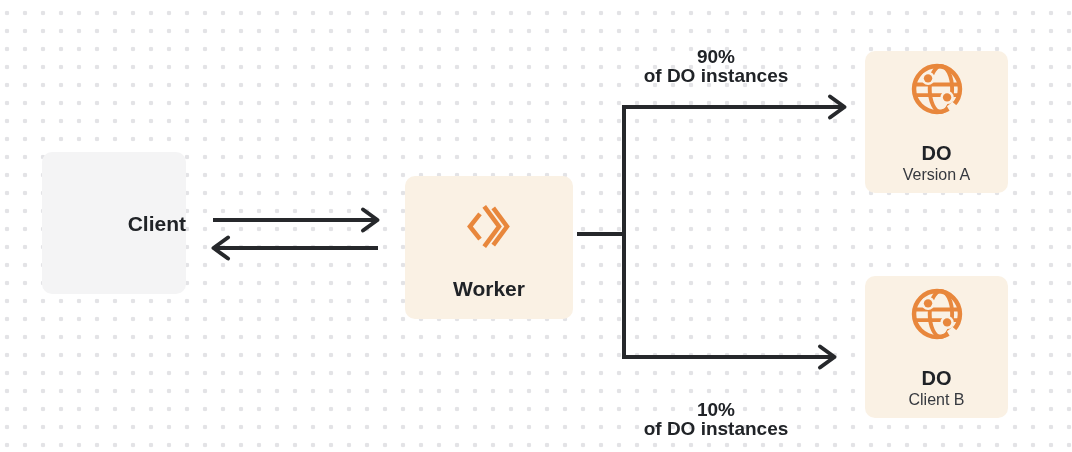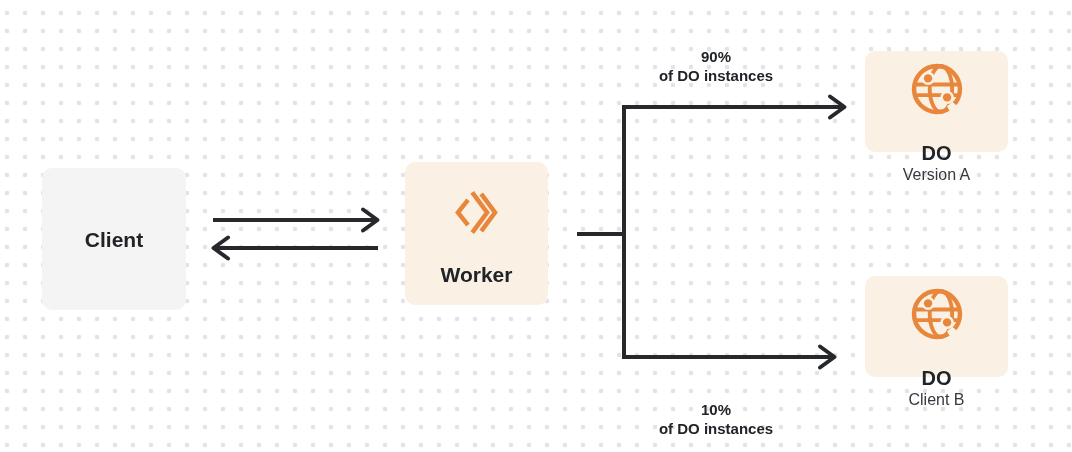--- a/index.html
+++ b/index.html
@@ -69,7 +69,7 @@
   }
   .edge-label{
     position:absolute;width:186px;text-align:center;
-    font-size:15px;font-weight:700;color:var(--text-dark);line-height:19px;
+    font-size:19px;font-weight:700;color:var(--text-dark);line-height:19px;
   }
   .edge-label-top{left:623px;top:47px;}
   .edge-label-bottom{left:623px;top:373px;margin-top:27px;}

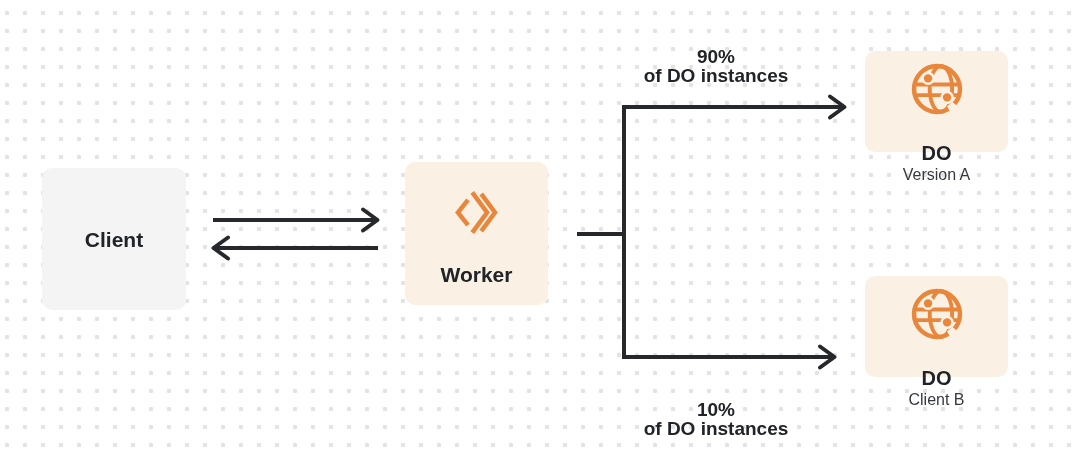--- a/index.html
+++ b/index.html
@@ -43,7 +43,7 @@
     padding-top:24px;
   }
   .node-do{
-    width:143px;height:101px;
+    width:143px;height:142px;
     background:var(--node-cream-bg);
     padding-top:10px;left:865px;
   }

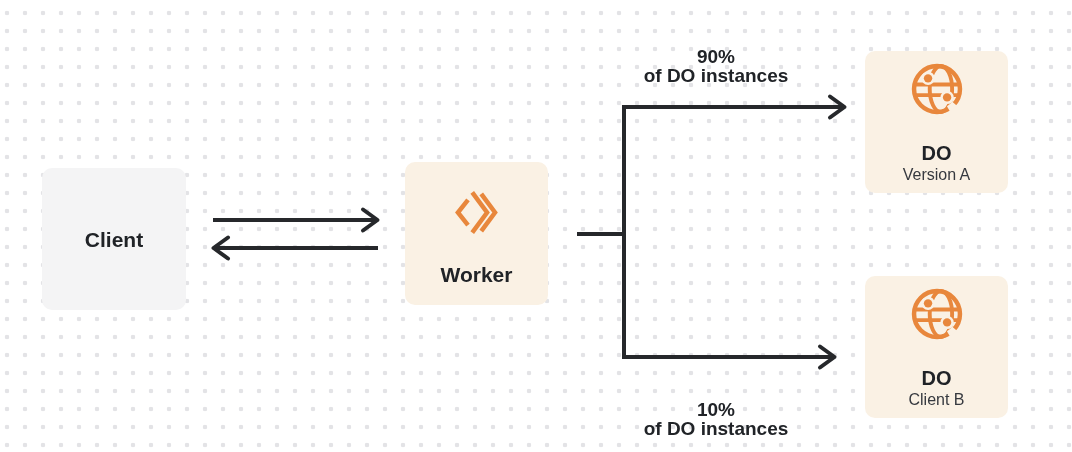--- a/index.html
+++ b/index.html
@@ -33,9 +33,10 @@
     box-sizing:border-box;
   }
   .node-client{
-    left:42px;top:168px;width:144px;height:142px;
+    left:42px;top:152px;width:144px;height:142px;
     background:var(--node-gray-bg);
     justify-content:center;
+    align-items:flex-end;
   }
   .node-worker{
     left:405px;top:162px;width:143px;height:143px;

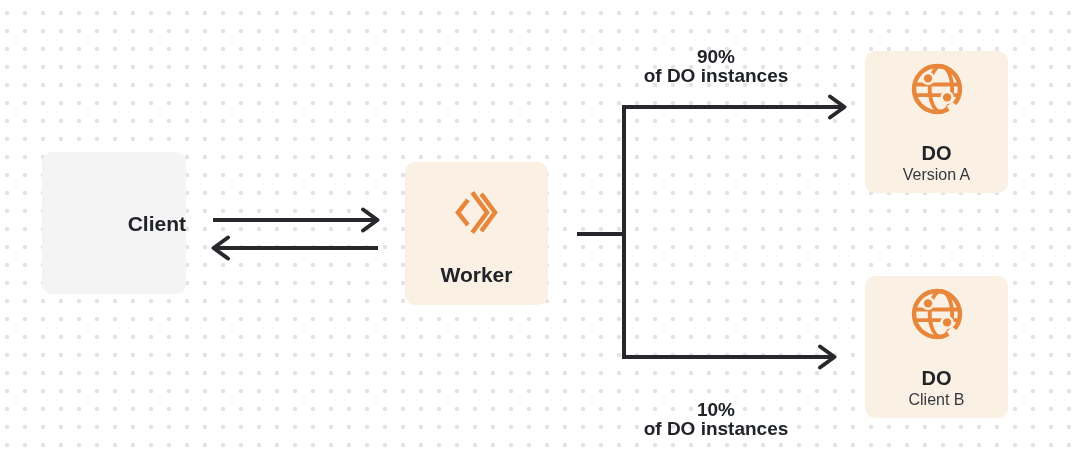--- a/index.html
+++ b/index.html
@@ -39,7 +39,7 @@
     align-items:flex-end;
   }
   .node-worker{
-    left:405px;top:162px;width:143px;height:143px;
+    left:405px;top:176px;width:168px;height:143px;
     background:var(--node-cream-bg);
     padding-top:24px;
   }

